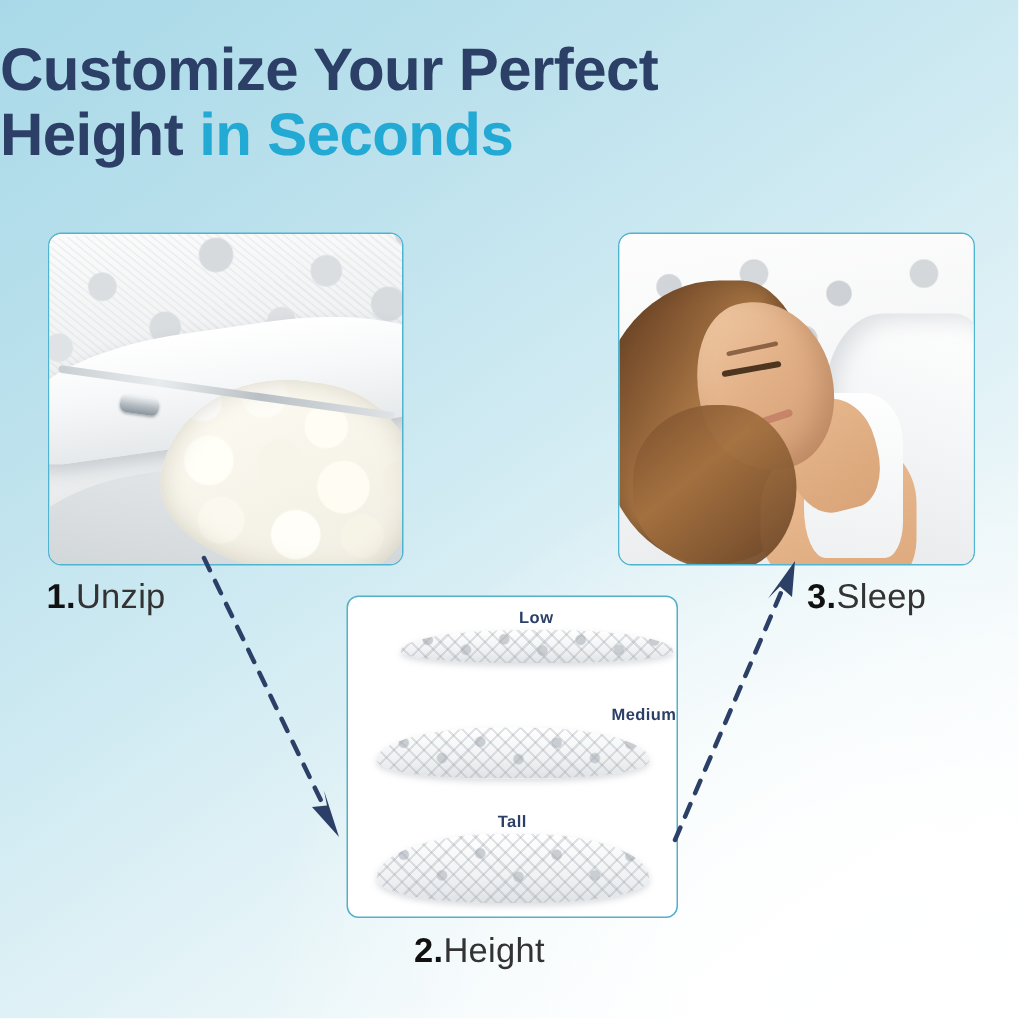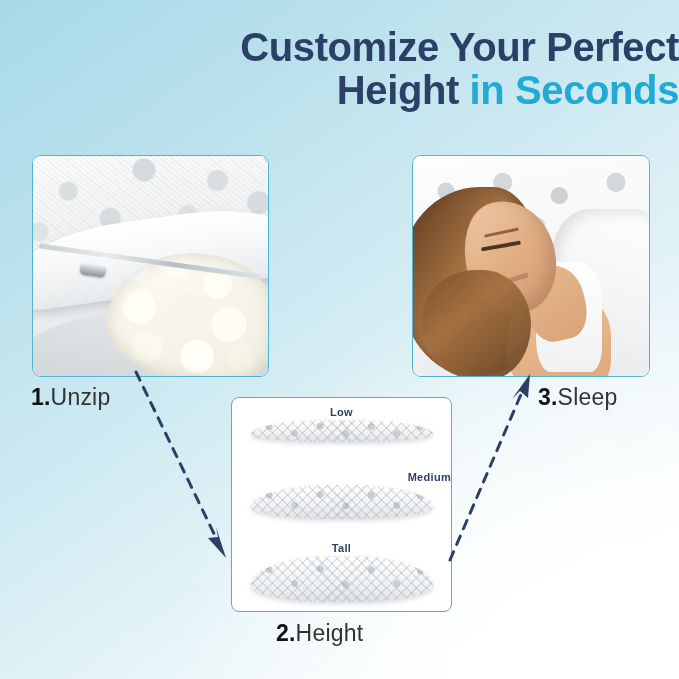--- a/index.html
+++ b/index.html
@@ -28,7 +28,7 @@
     left: 0;
     top: 26px;
     width: 679px;
-    text-align: right;
+    text-align: left;
     line-height: 1.08;
     letter-spacing: -0.4px;
   }

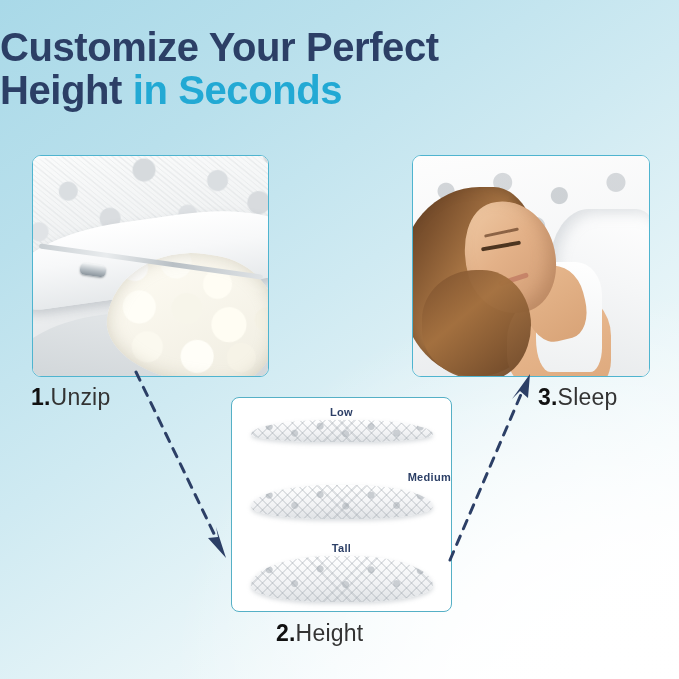--- a/index.html
+++ b/index.html
@@ -396,7 +396,7 @@
 
   <div id="adjust-card">
 
-    <div class="pillow-row" style="top:8px;">
+    <div class="pillow-row" style="top:8px;padding-left:16px;">
       <div class="pillow-label">Low</div>
       <div class="pillow-shape" id="pillow-low"></div>
     </div>

